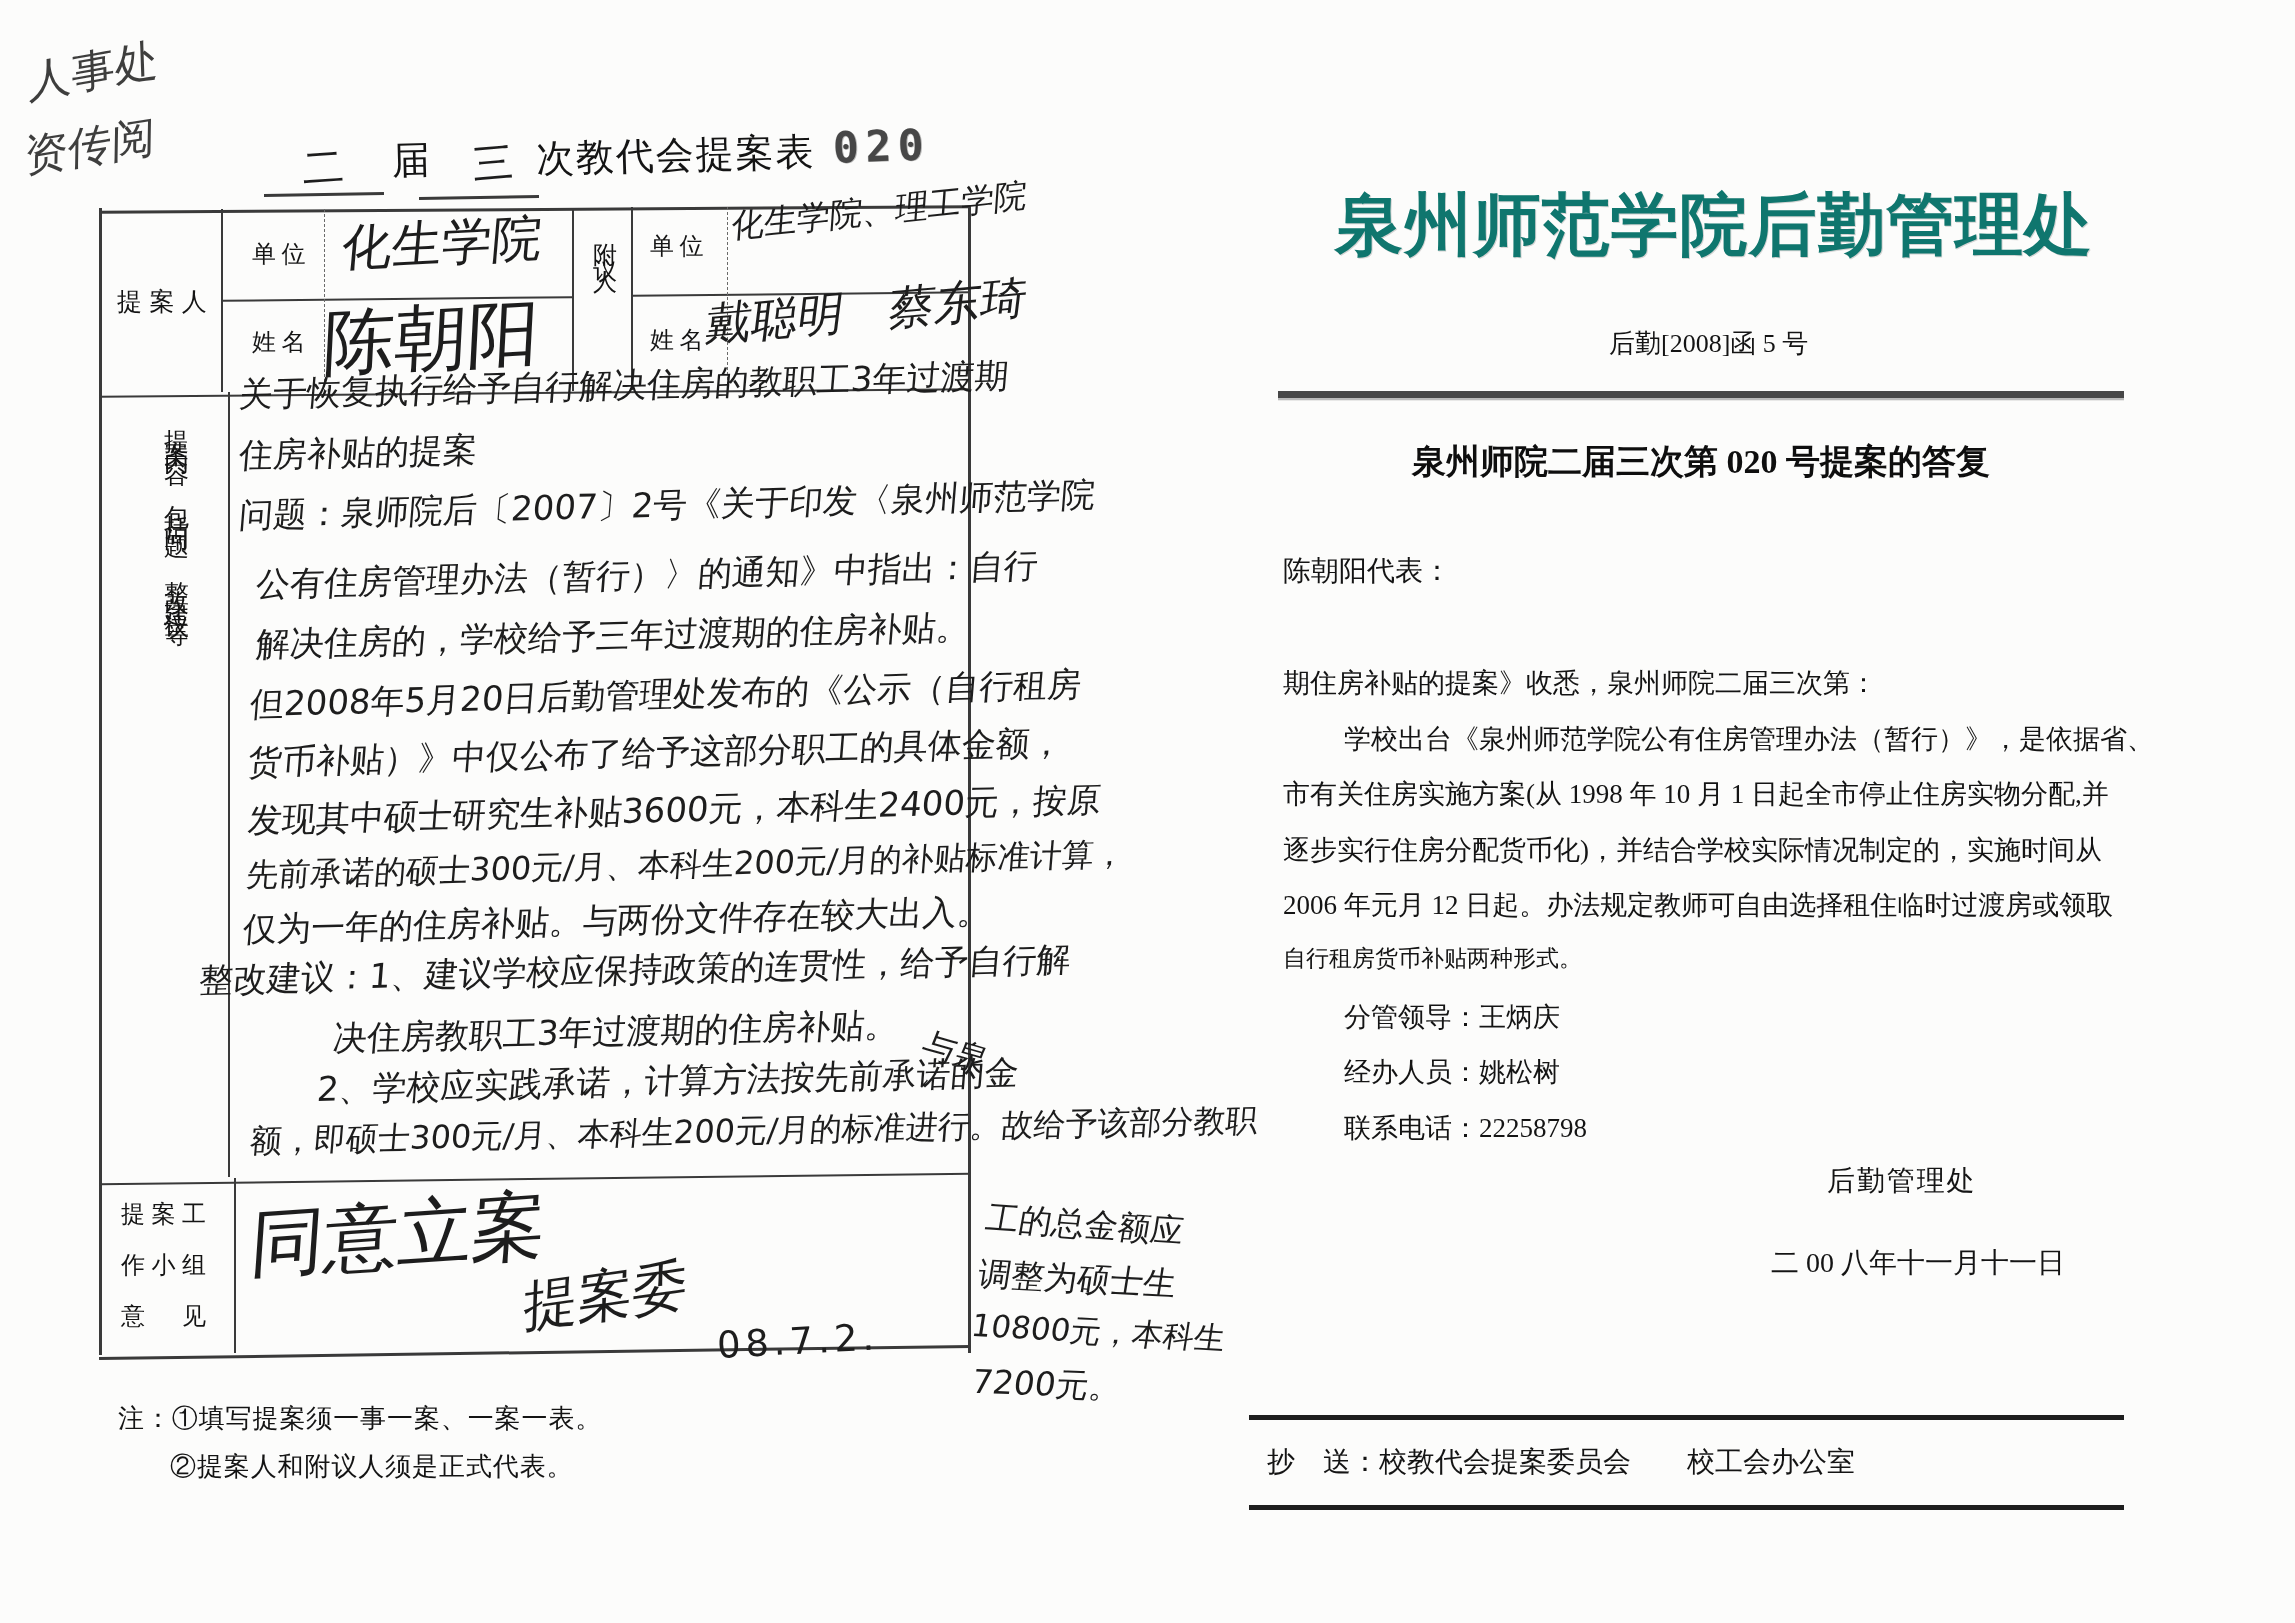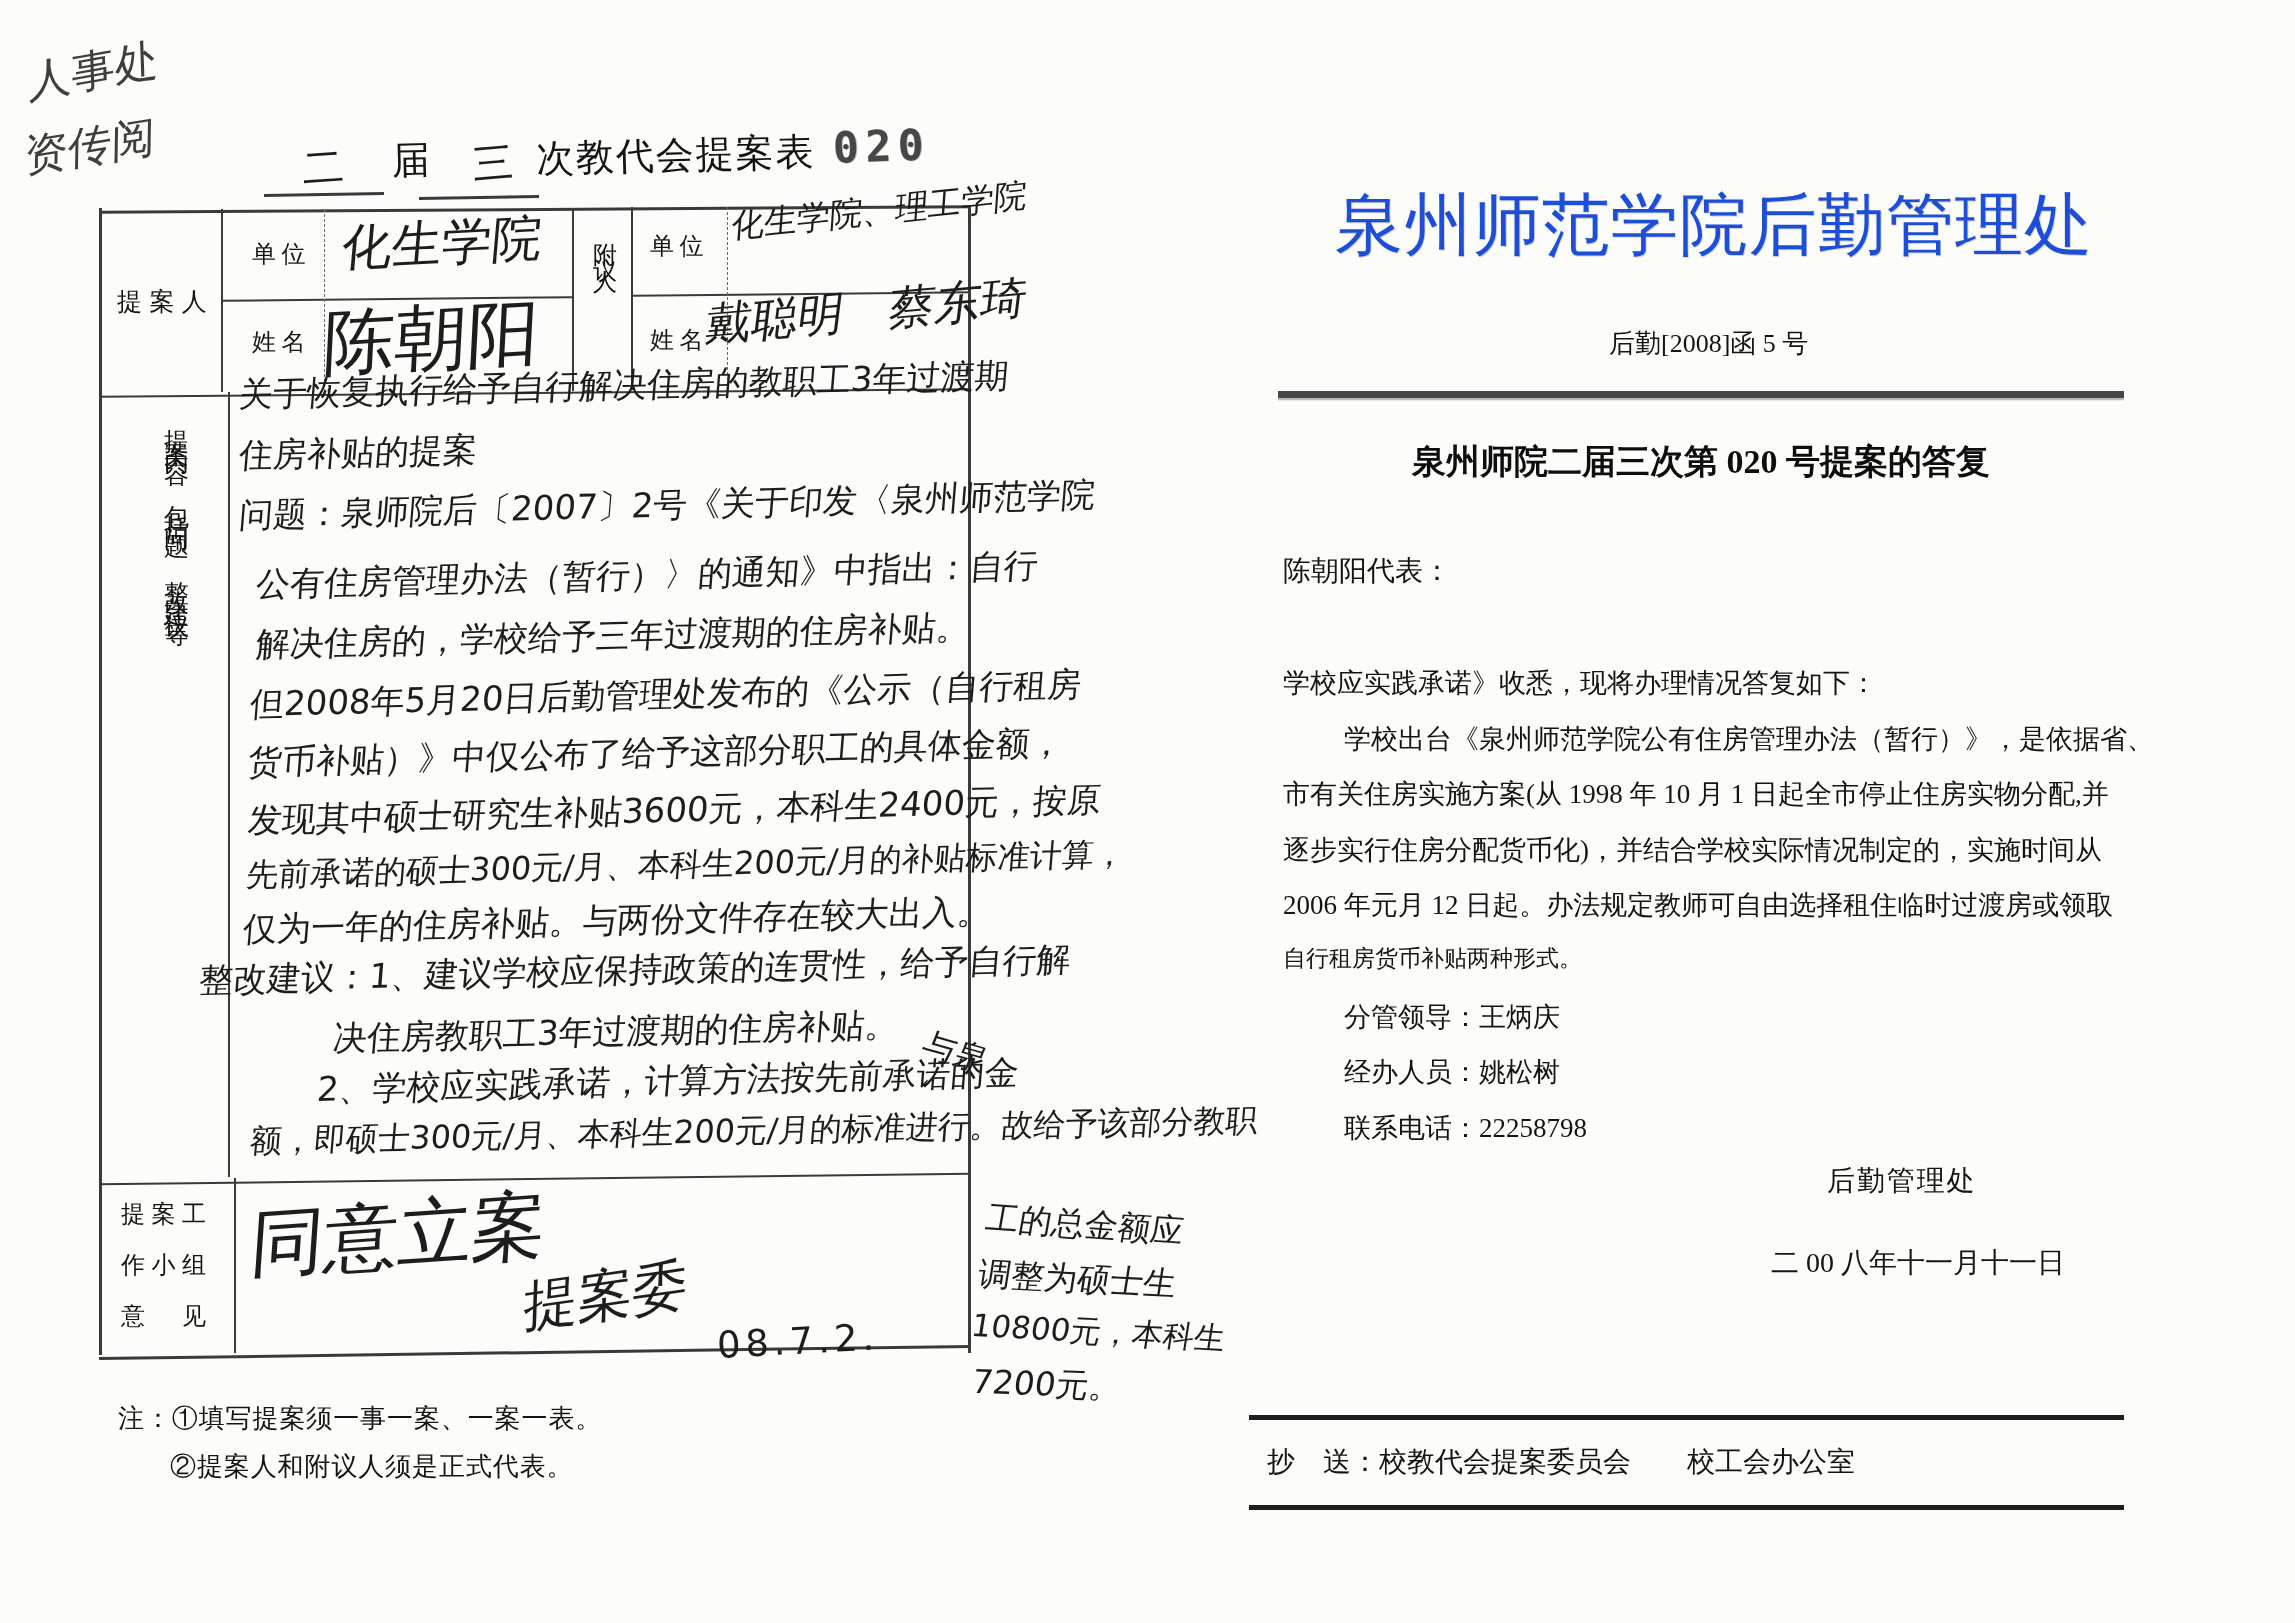--- a/index.html
+++ b/index.html
@@ -26,7 +26,7 @@
     text-shadow:0.9px 0.5px 0 rgba(60,60,60,.35), -0.5px 0.5px 0 rgba(60,60,60,.2);
   }
   .letterhead{
-    font-weight:400;color:#1d4ed8;
+    font-weight:700;color:#0f766e;
     text-shadow:0.9px 0.9px 0 rgba(90,90,90,.25);
   }
 </style>

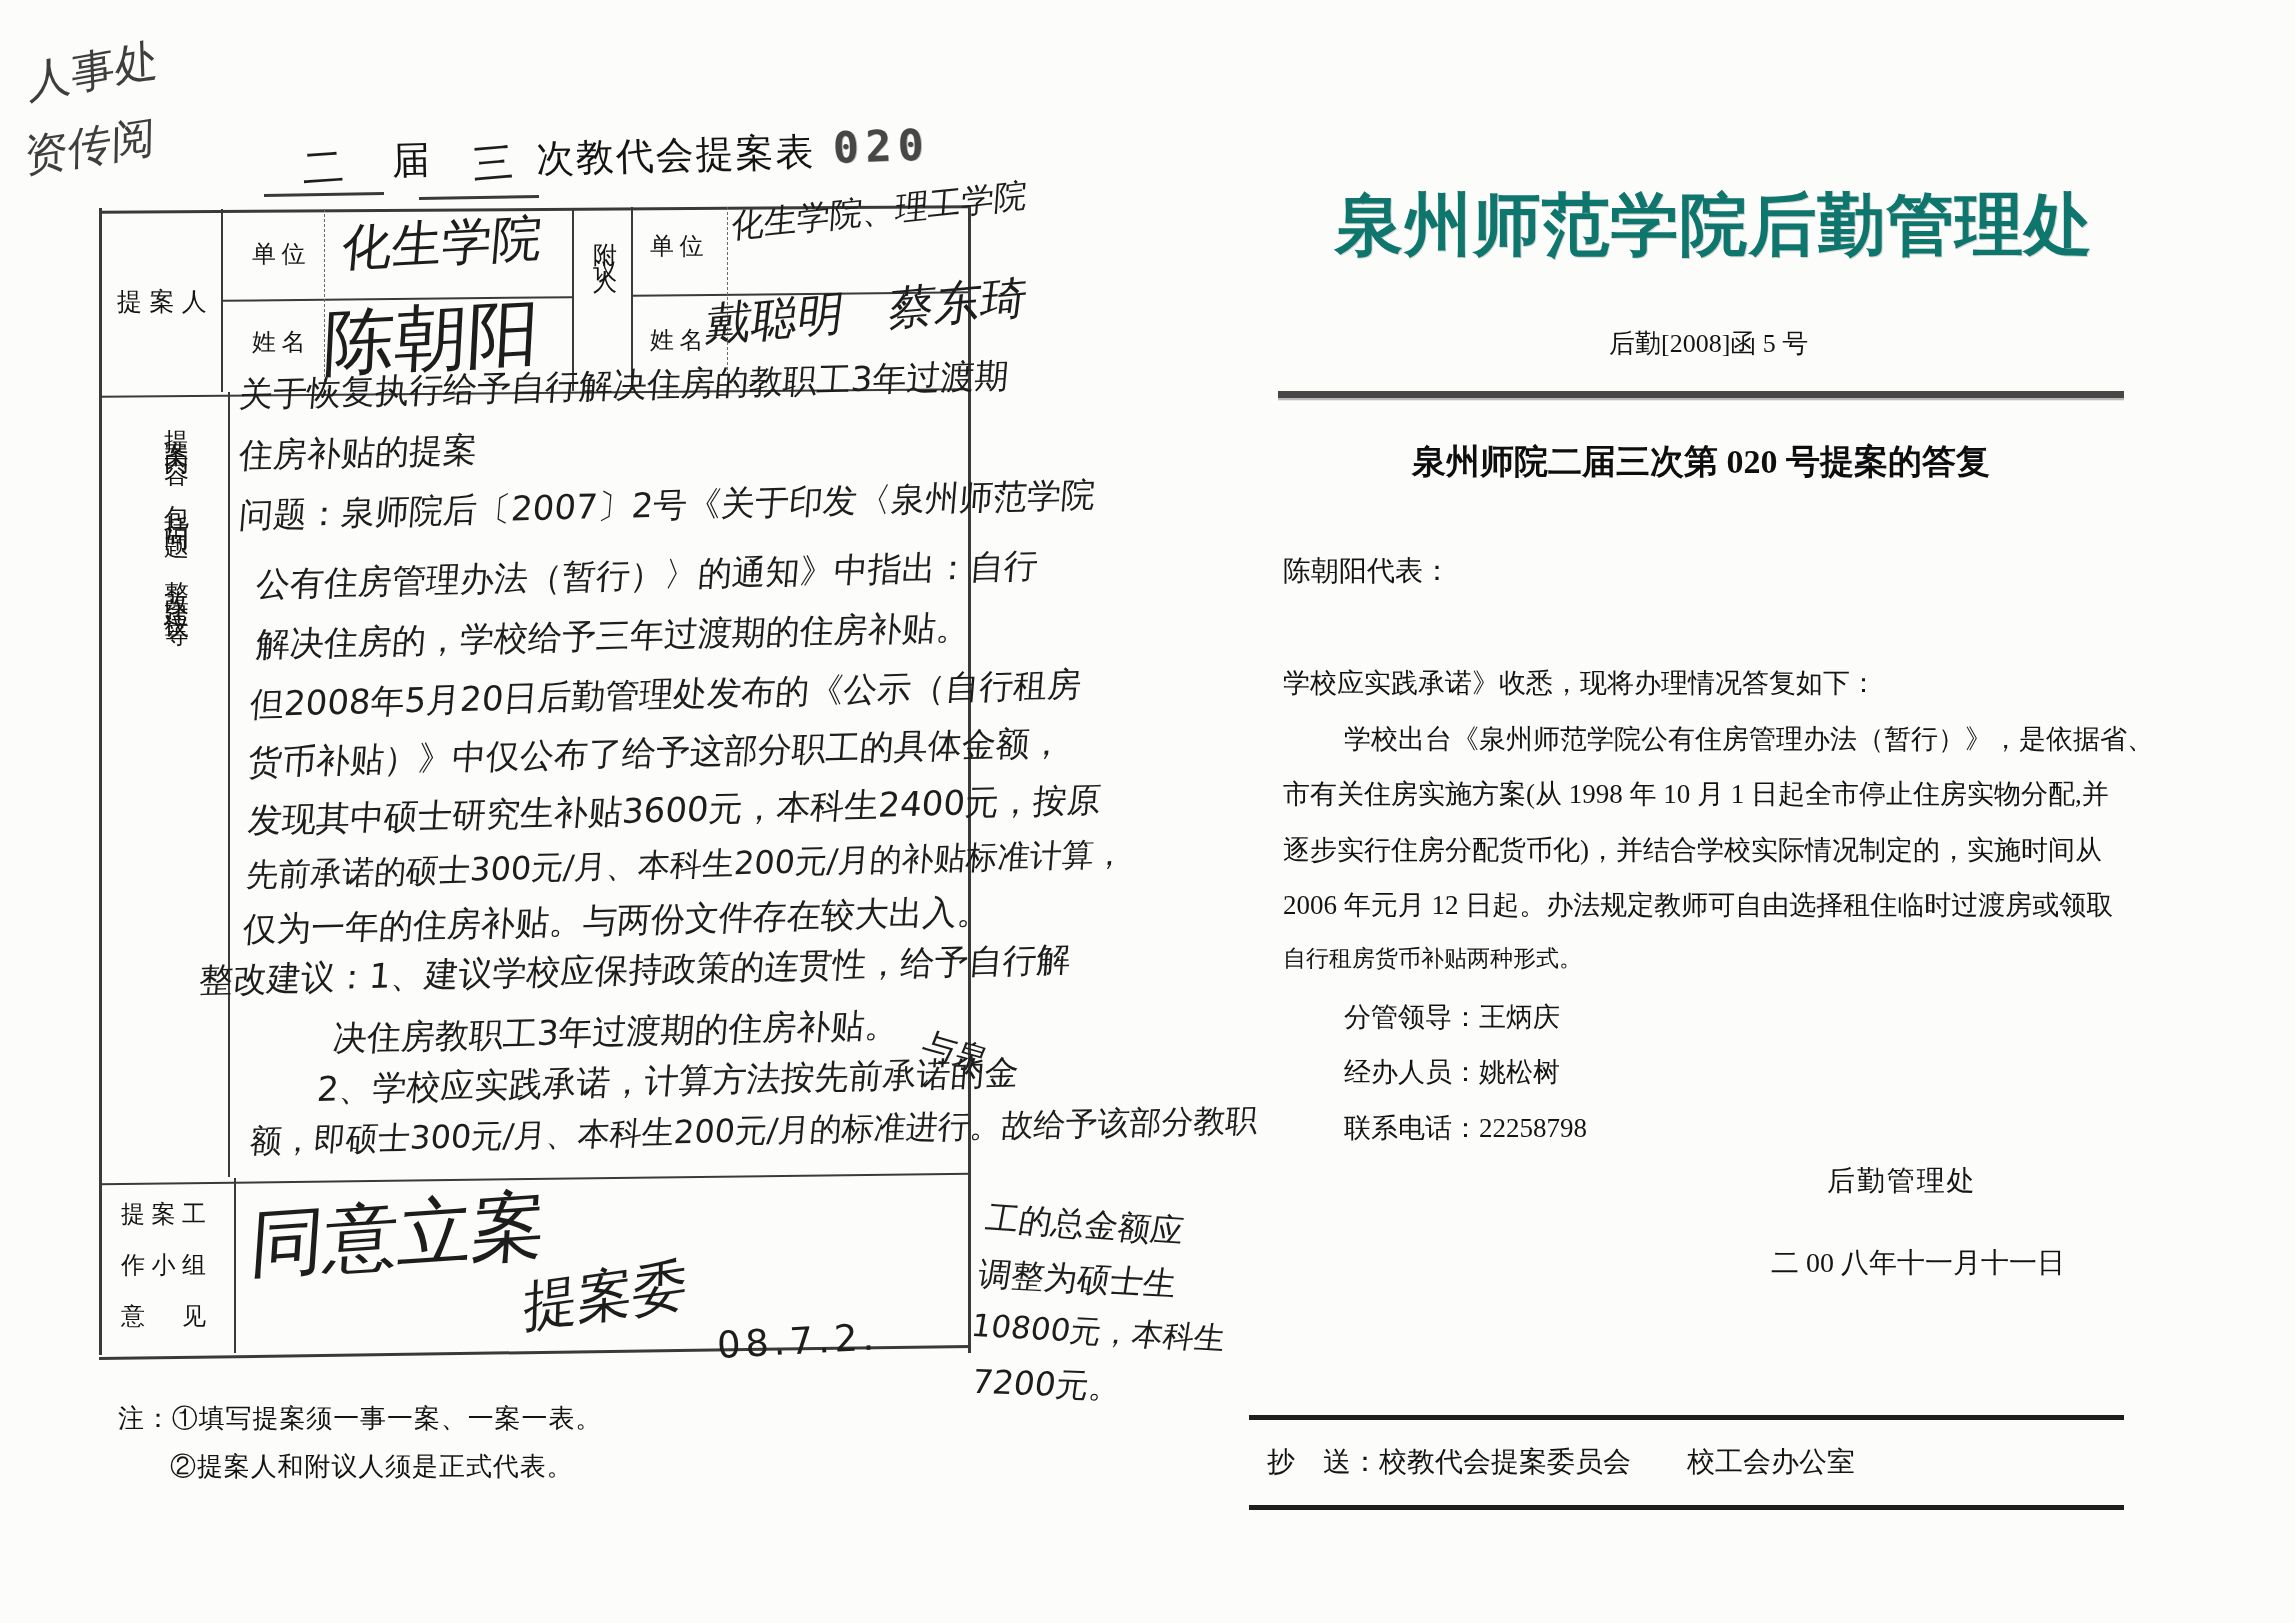--- a/index.html
+++ b/index.html
@@ -118,7 +118,7 @@
 
   <div class="abs print" style="left:1283px;top:552px;font-size:28px;">陈朝阳代表：</div>
 
-  <div class="abs print" style="left:1283px;top:665px;font-size:27px;">学校应实践承诺》收悉，现将办理情况答复如下：</div>
+  <div class="abs print" style="left:1283px;top:665px;font-size:27px;">期住房补贴的提案》收悉，泉州师院二届三次第：</div>
   <div class="abs print" style="left:1344px;top:721px;font-size:27px;">学校出台《泉州师范学院公有住房管理办法（暂行）》，是依据省、</div>
   <div class="abs print" style="left:1283px;top:776px;font-size:27px;">市有关住房实施方案(从 1998 年 10 月 1 日起全市停止住房实物分配,并</div>
   <div class="abs print" style="left:1283px;top:832px;font-size:27px;">逐步实行住房分配货币化)，并结合学校实际情况制定的，实施时间从</div>

